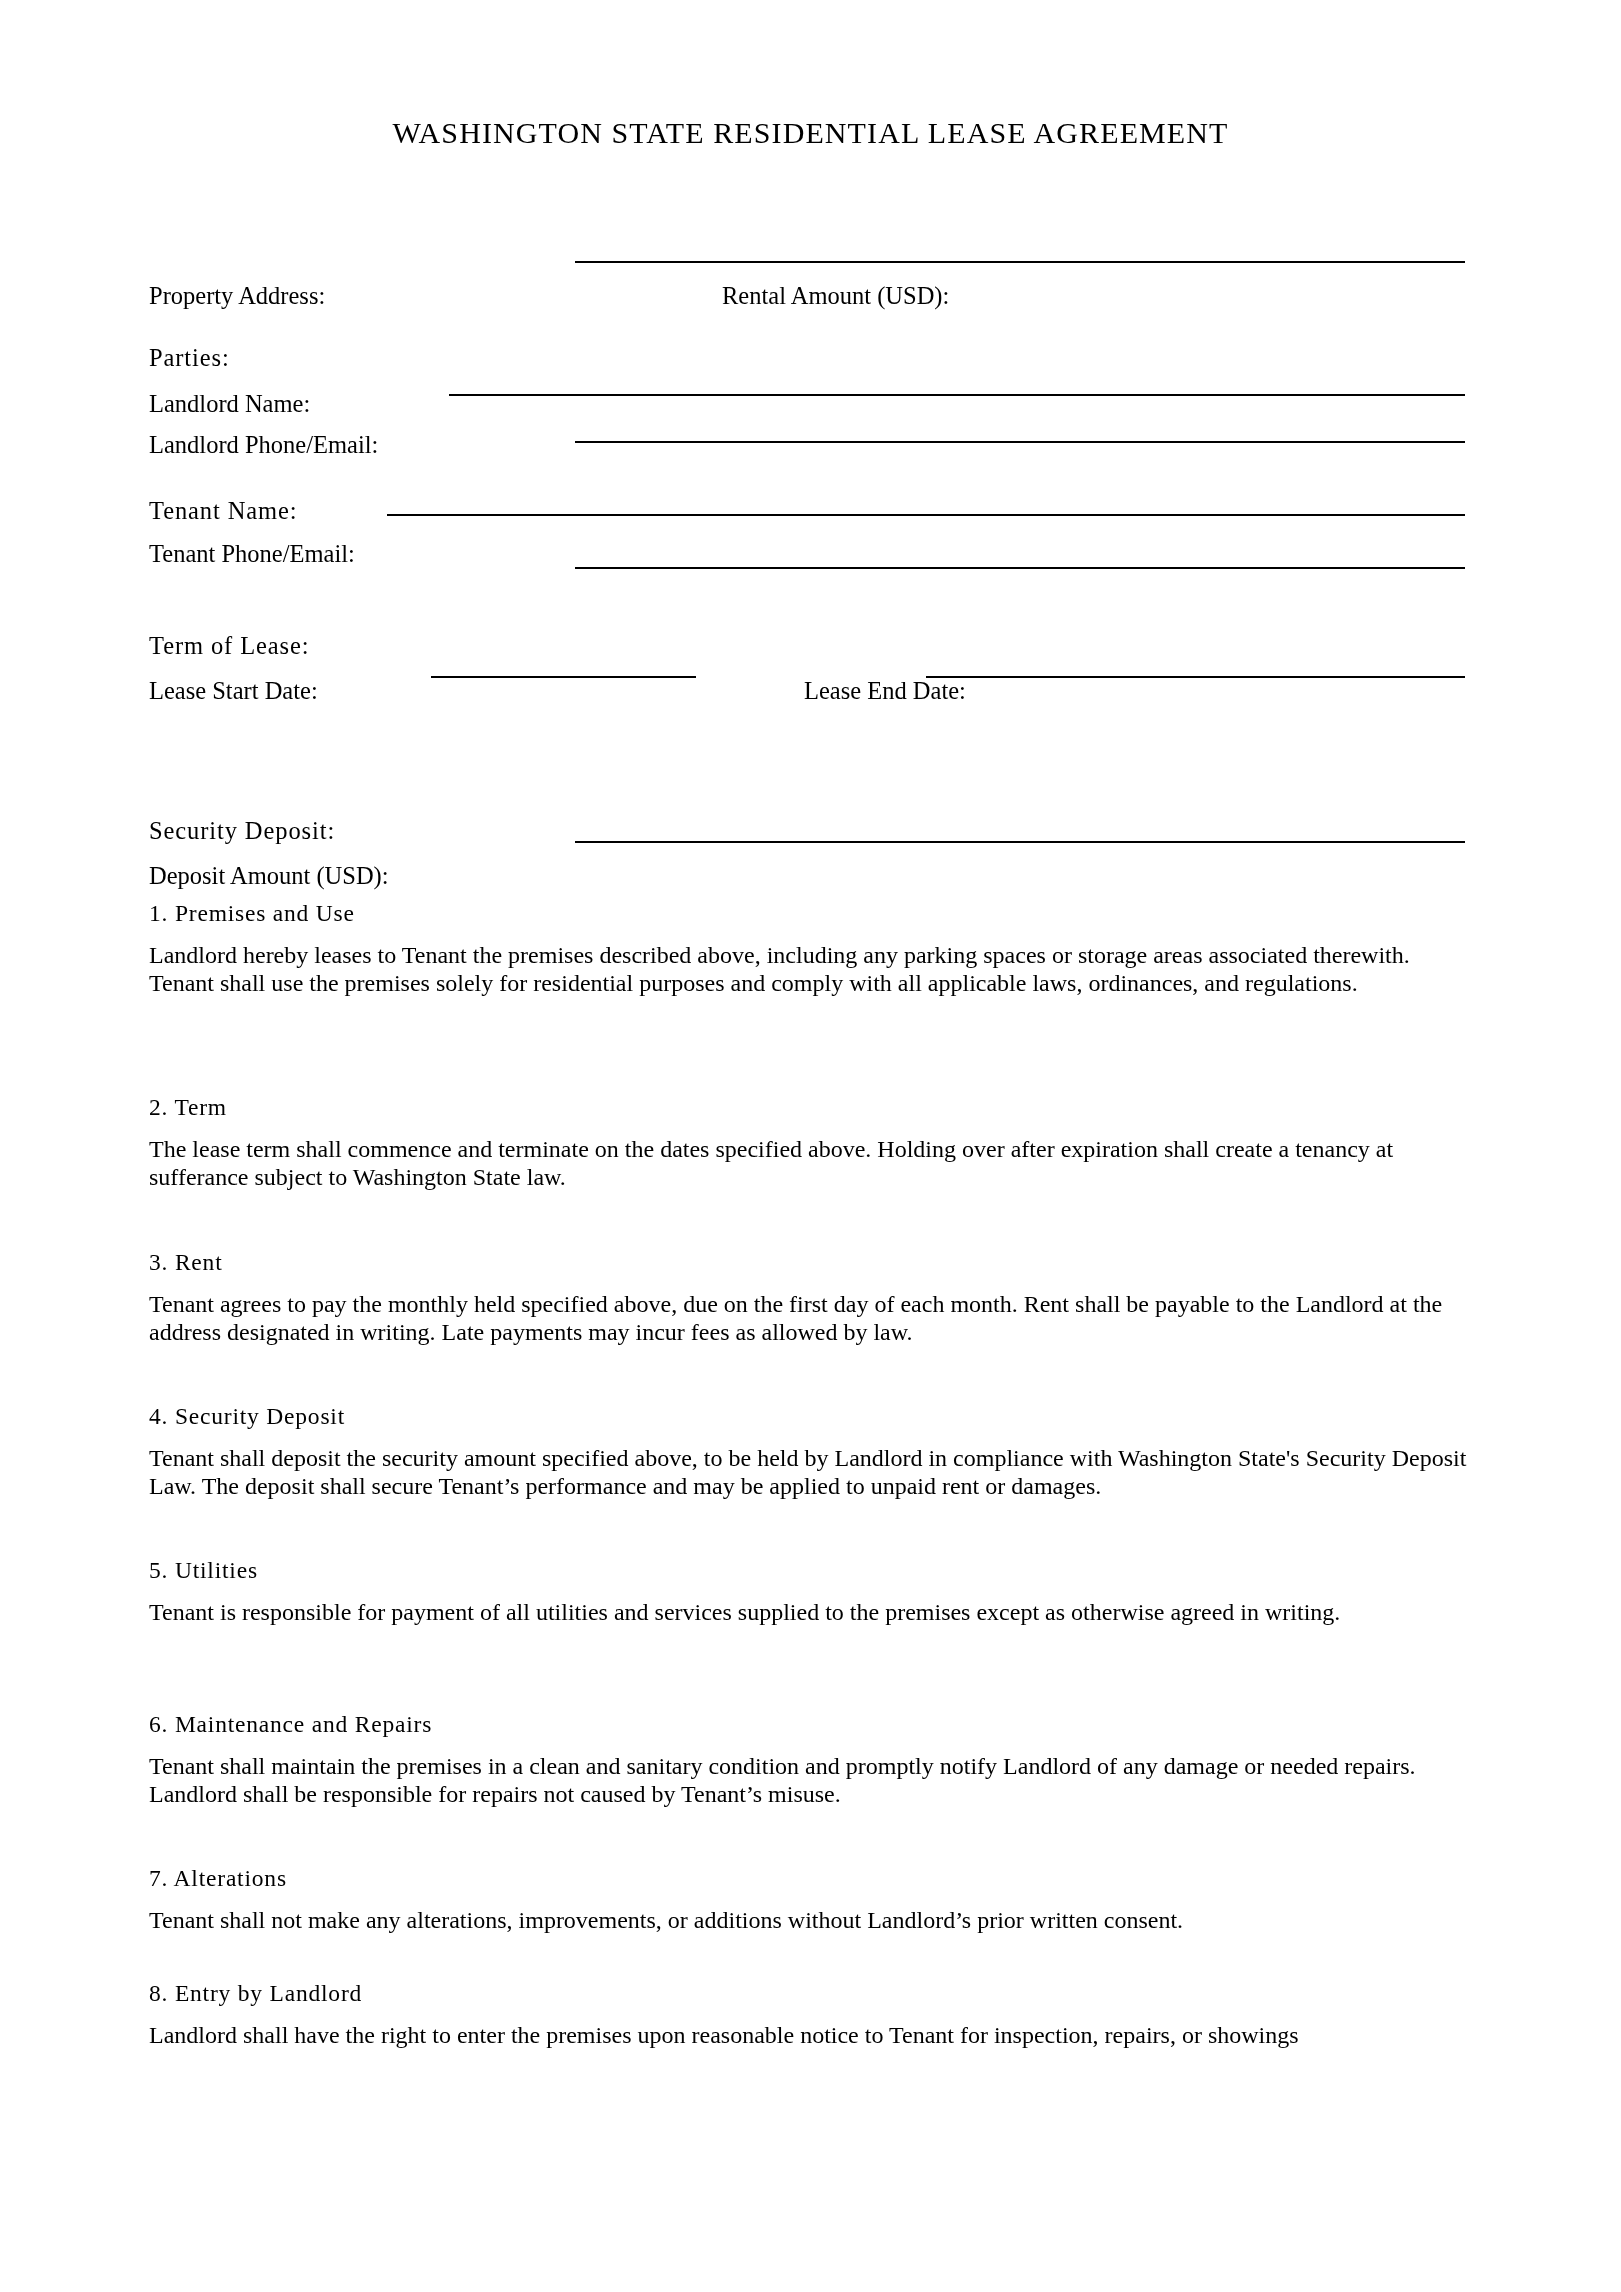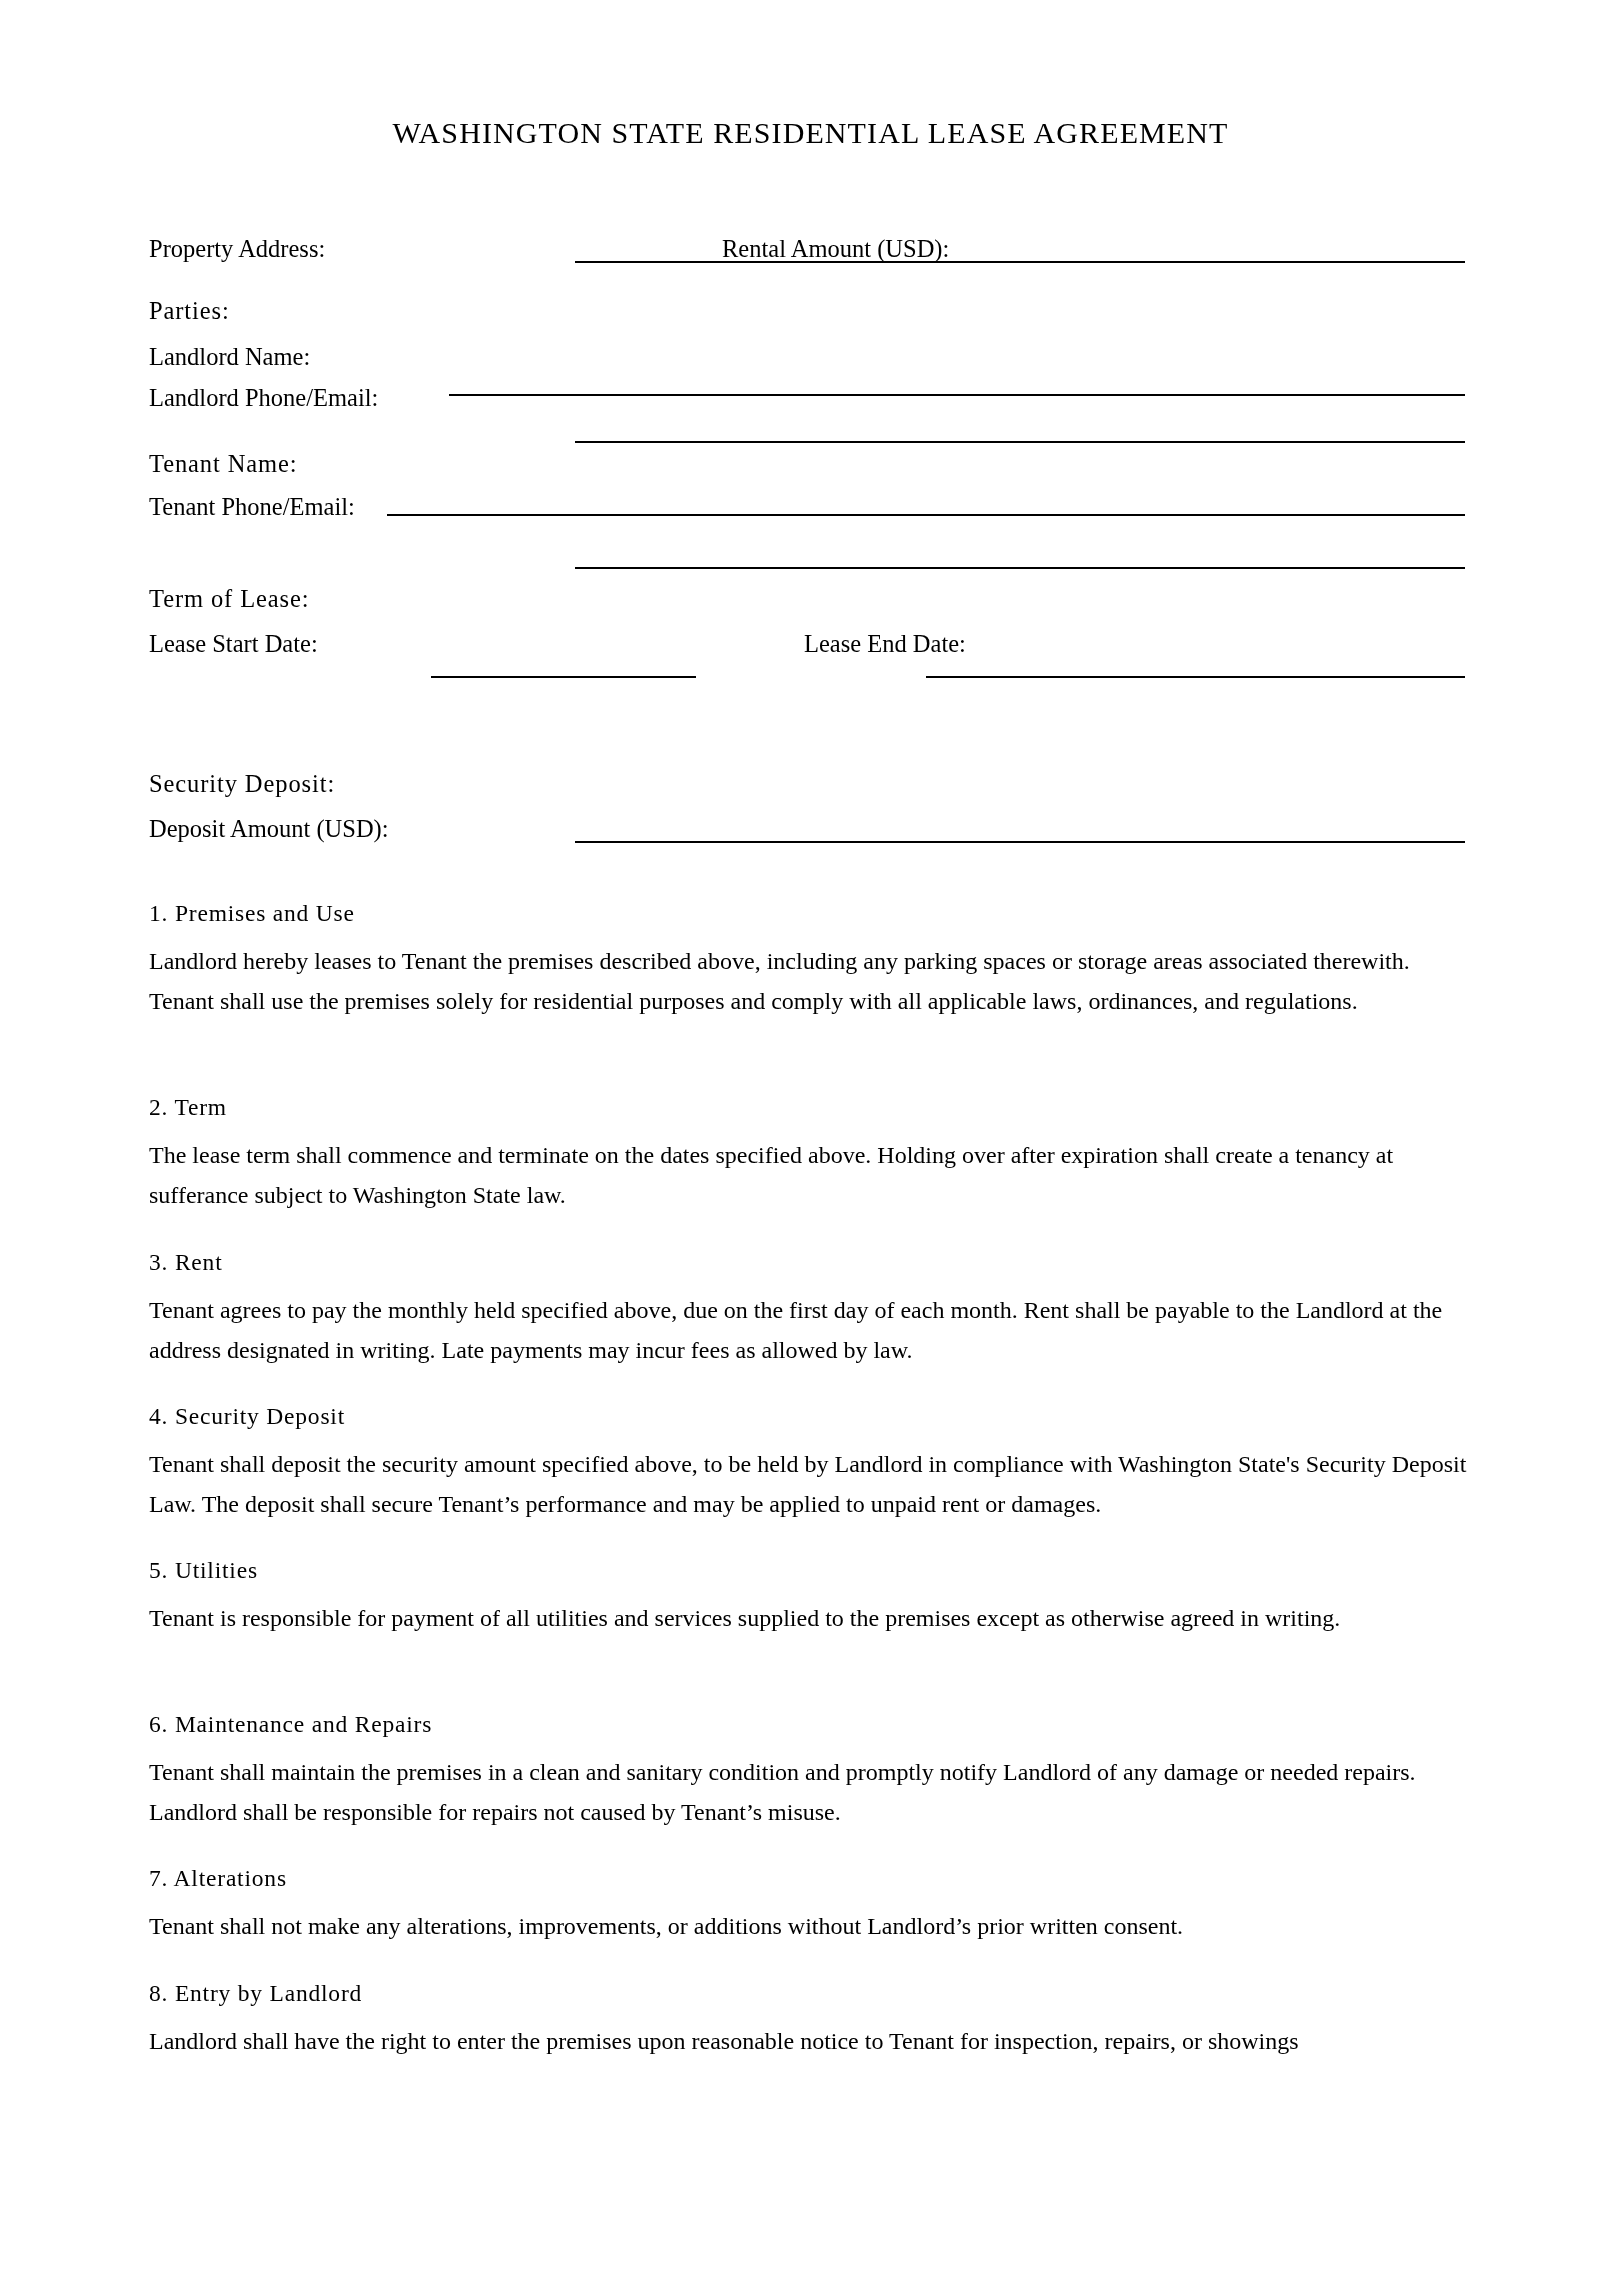--- a/index.html
+++ b/index.html
@@ -34,6 +34,7 @@
     position: absolute;
     left: 149px;
     height: 33px;
+    margin-top: 47px;
   }
   .field-label {
     position: absolute;

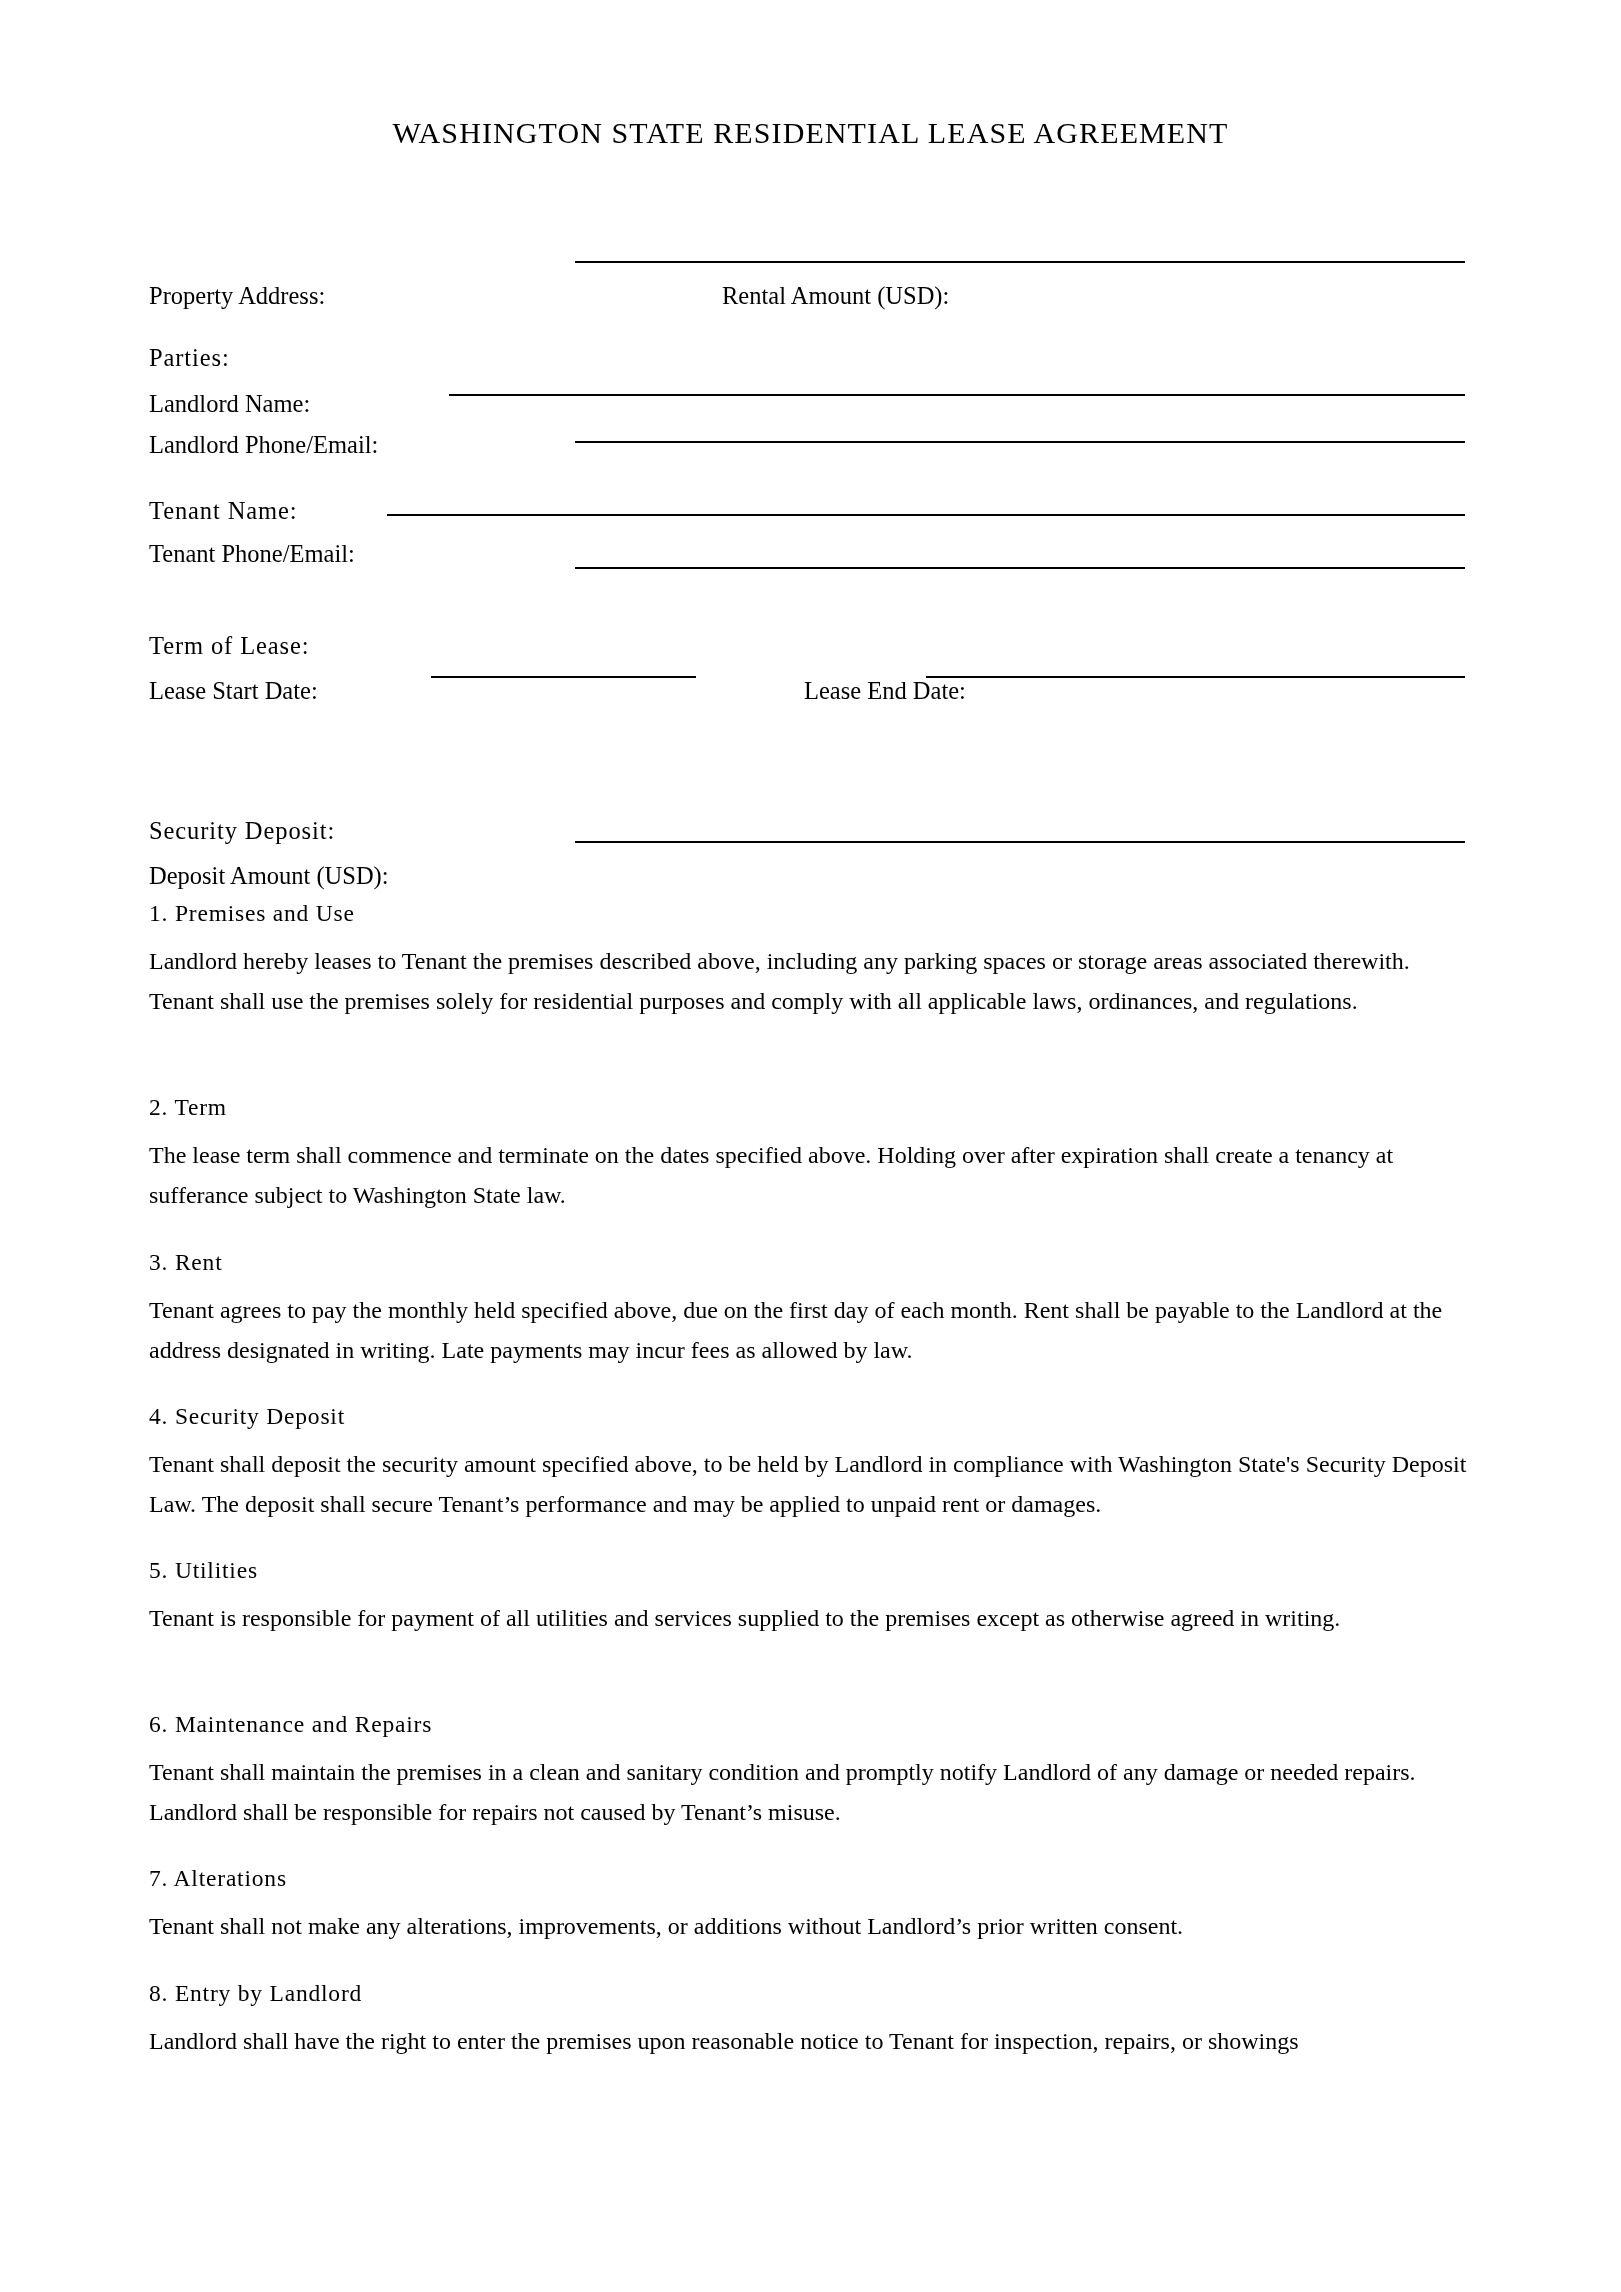--- a/index.html
+++ b/index.html
@@ -66,7 +66,7 @@
   }
   .section-body {
     font-size: 24px;
-    line-height: 40px;
+    line-height: 28px;
     margin: 0;
     text-align: left;
   }

